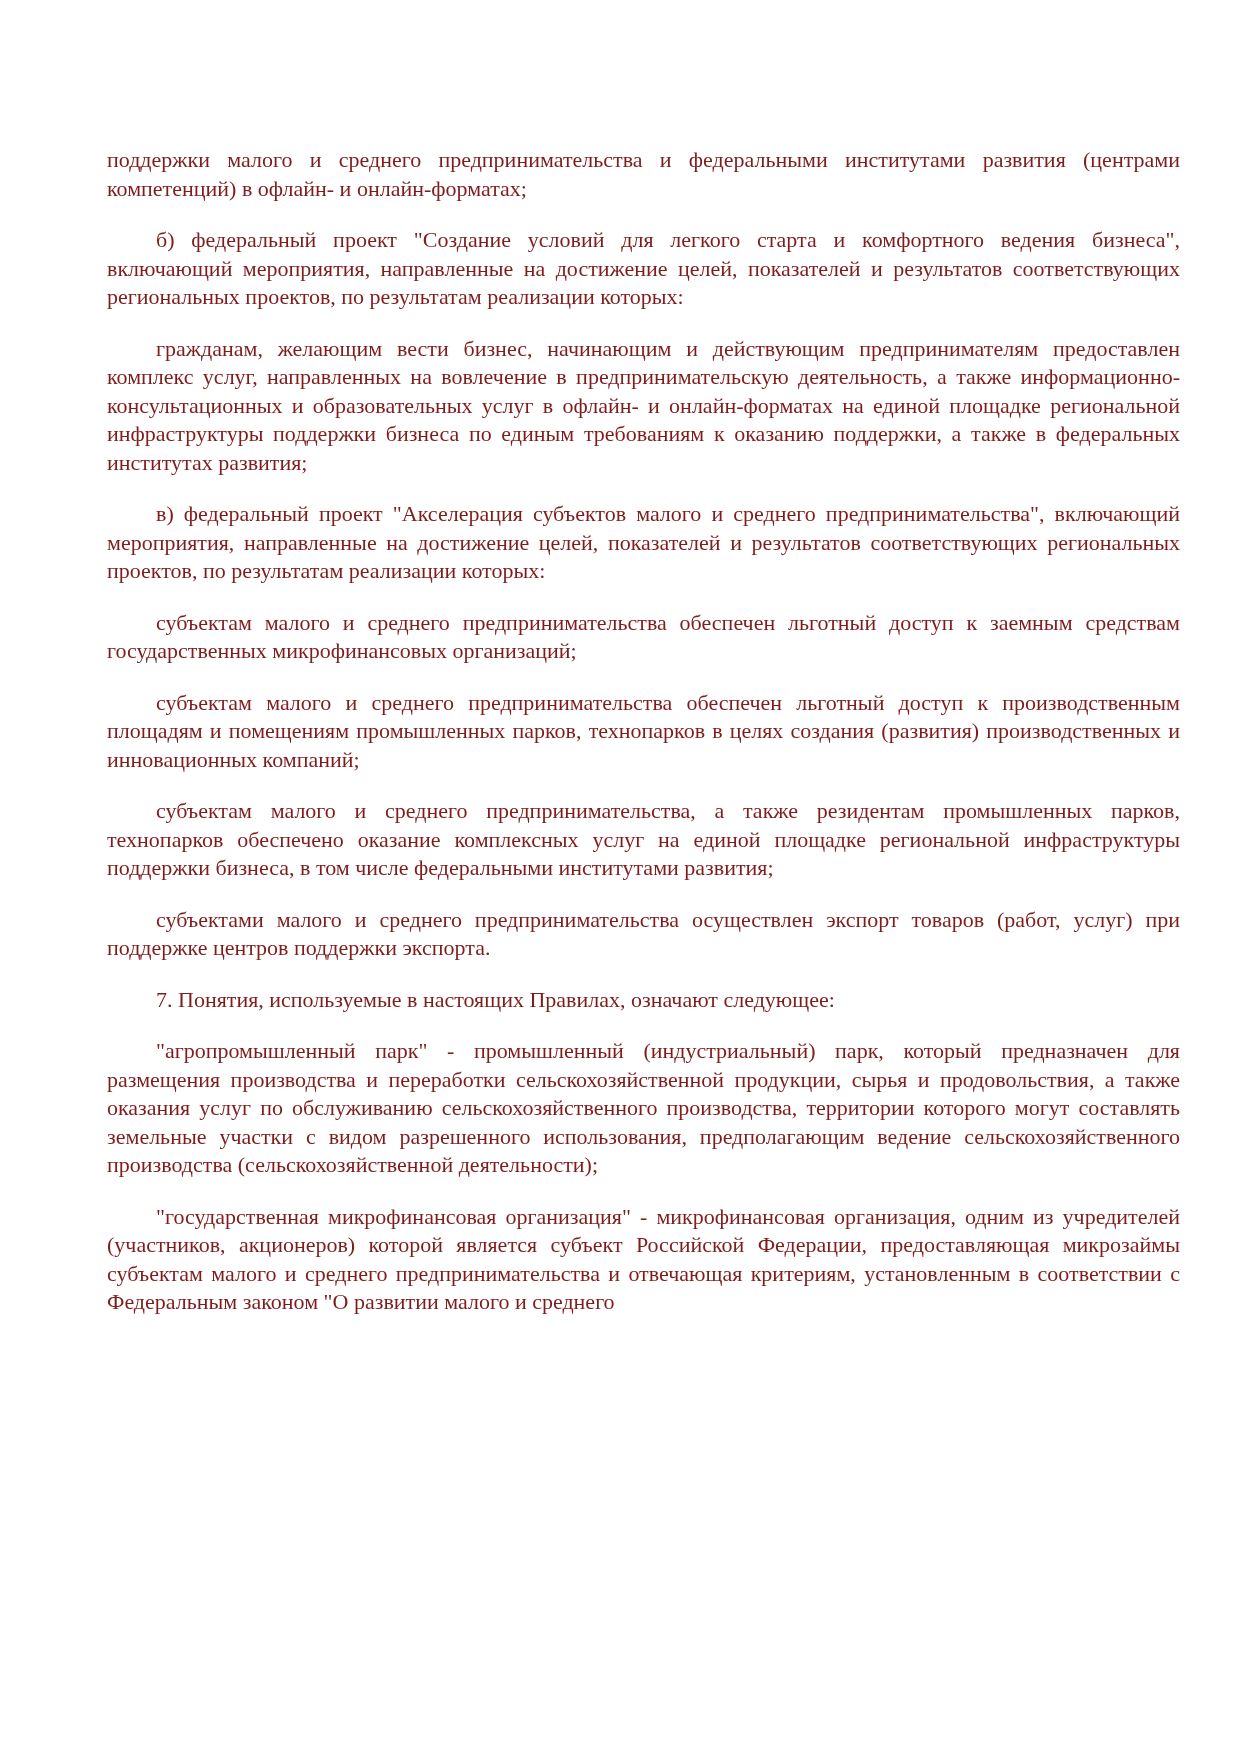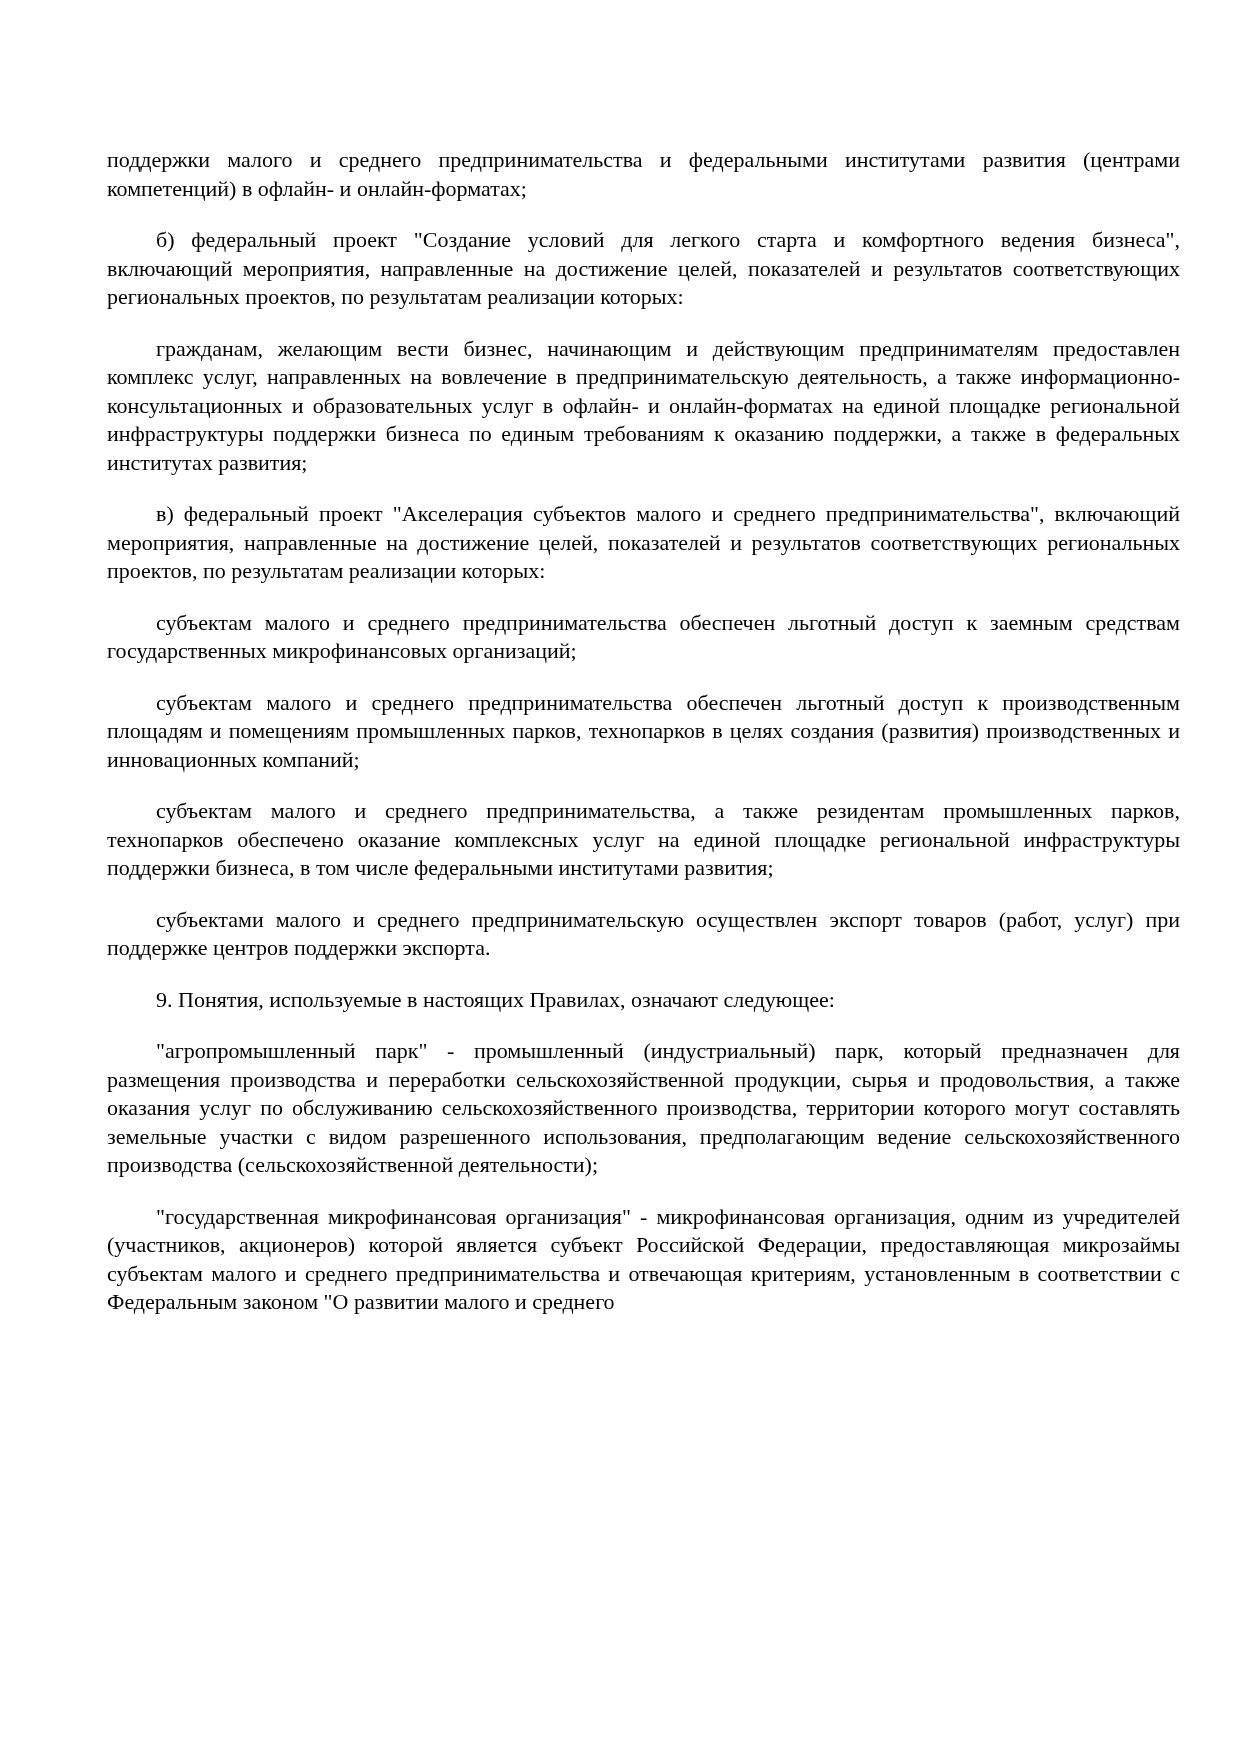--- a/index.html
+++ b/index.html
@@ -14,7 +14,7 @@
       background: #ffffff;
       overflow: hidden;
       font-family: "Liberation Serif", "DejaVu Serif", serif;
-      color: #000000;
+      color: #7f1d1d;
     }
     .content {
       position: absolute;

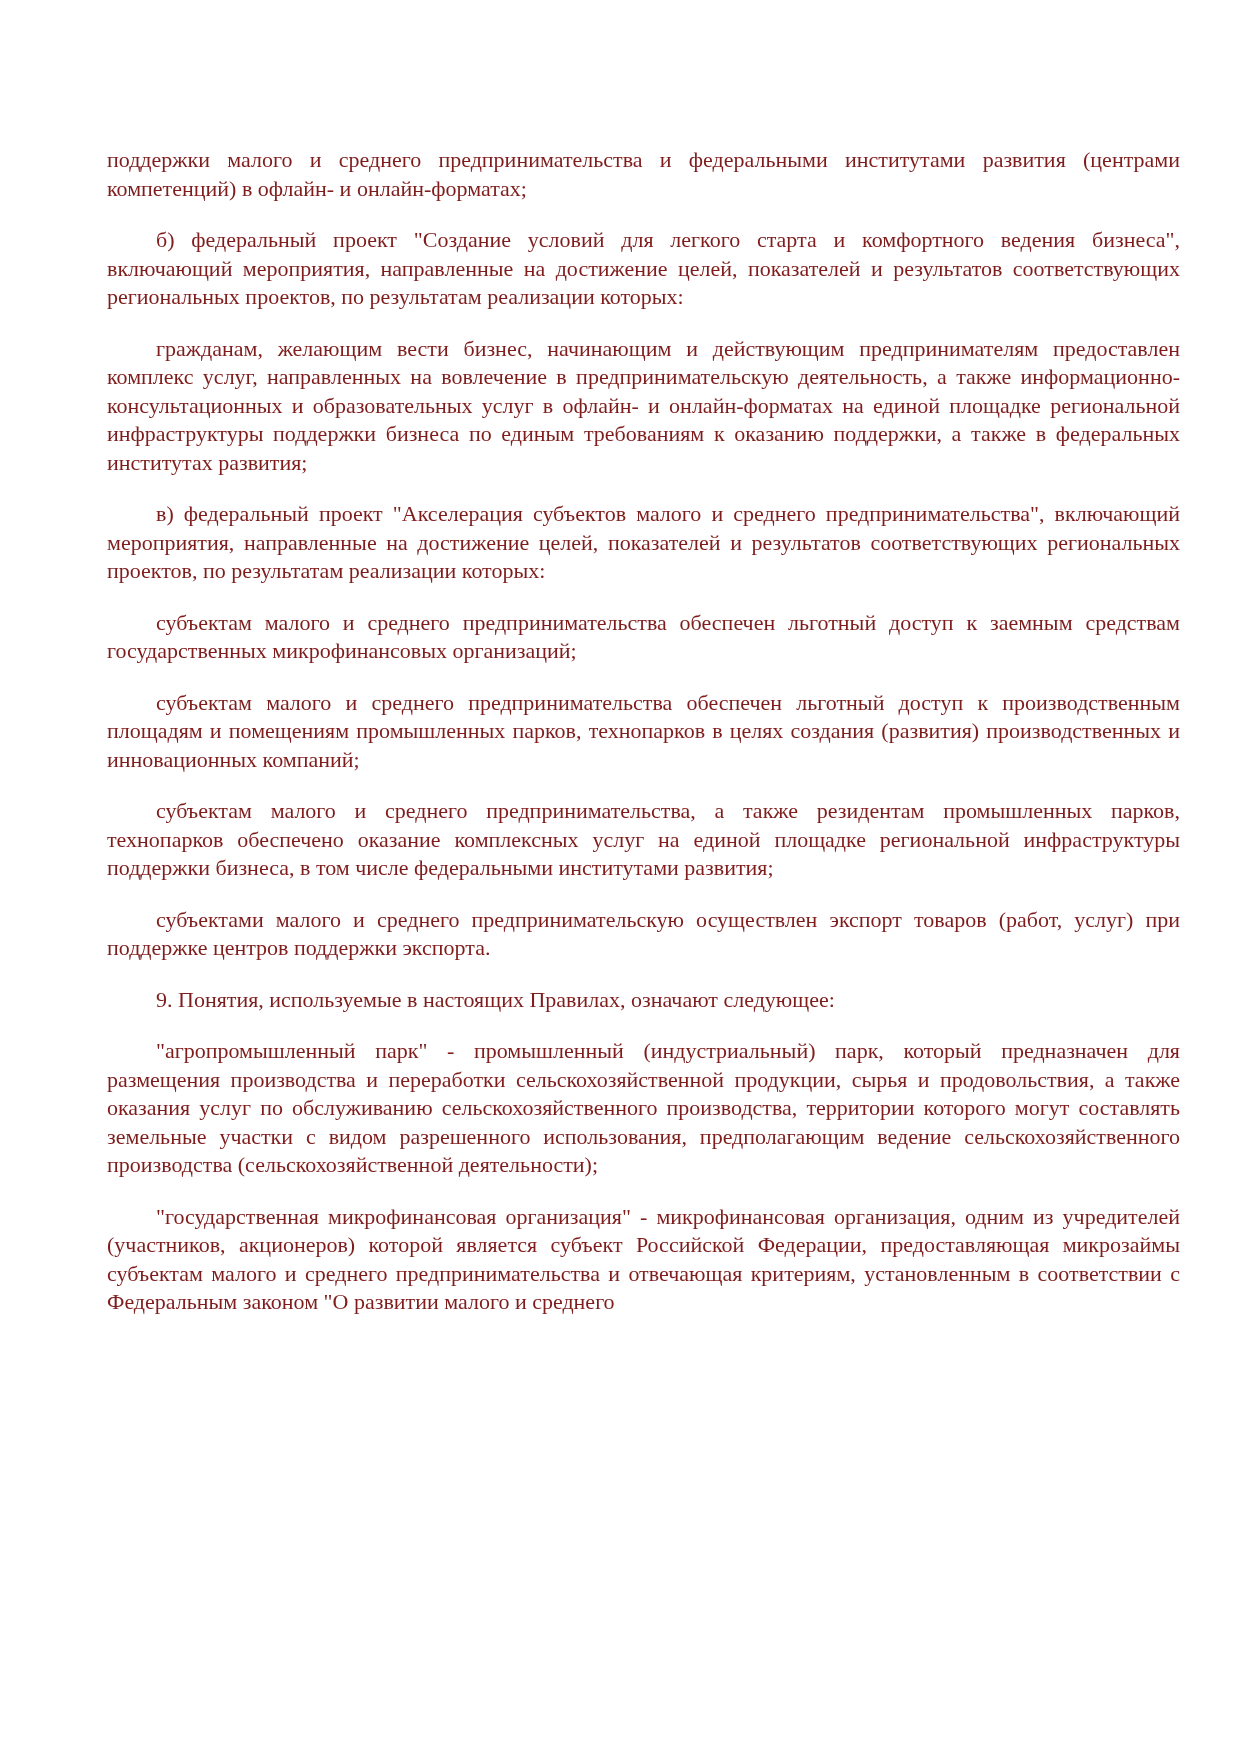--- a/index.html
+++ b/index.html
@@ -45,7 +45,7 @@
     <p>субъектам малого и среднего предпринимательства обеспечен льготный доступ к заемным средствам государственных микрофинансовых организаций;</p>
     <p>субъектам малого и среднего предпринимательства обеспечен льготный доступ к производственным площадям и помещениям промышленных парков, технопарков в целях создания (развития) производственных и инновационных компаний;</p>
     <p>субъектам малого и среднего предпринимательства, а также резидентам промышленных парков, технопарков обеспечено оказание комплексных услуг на единой площадке региональной инфраструктуры поддержки бизнеса, в том числе федеральными институтами развития;</p>
-    <p>субъектами малого и среднего предпринимательскую осуществлен экспорт товаров (работ, услуг) при поддержке центров поддержки экспорта.</p>
+    <p>субъектами малого и среднего предпринимательства осуществлен экспорт товаров (работ, услуг) при поддержке центров поддержки экспорта.</p>
     <p>9. Понятия, используемые в настоящих Правилах, означают следующее:</p>
     <p>"агропромышленный парк" - промышленный (индустриальный) парк, который предназначен для размещения производства и переработки сельскохозяйственной продукции, сырья и продовольствия, а также оказания услуг по обслуживанию сельскохозяйственного производства, территории которого могут составлять земельные участки с видом разрешенного использования, предполагающим ведение сельскохозяйственного производства (сельскохозяйственной деятельности);</p>
     <p>"государственная микрофинансовая организация" - микрофинансовая организация, одним из учредителей (участников, акционеров) которой является субъект Российской Федерации, предоставляющая микрозаймы субъектам малого и среднего предпринимательства и отвечающая критериям, установленным в соответствии с Федеральным законом "О развитии малого и среднего</p>

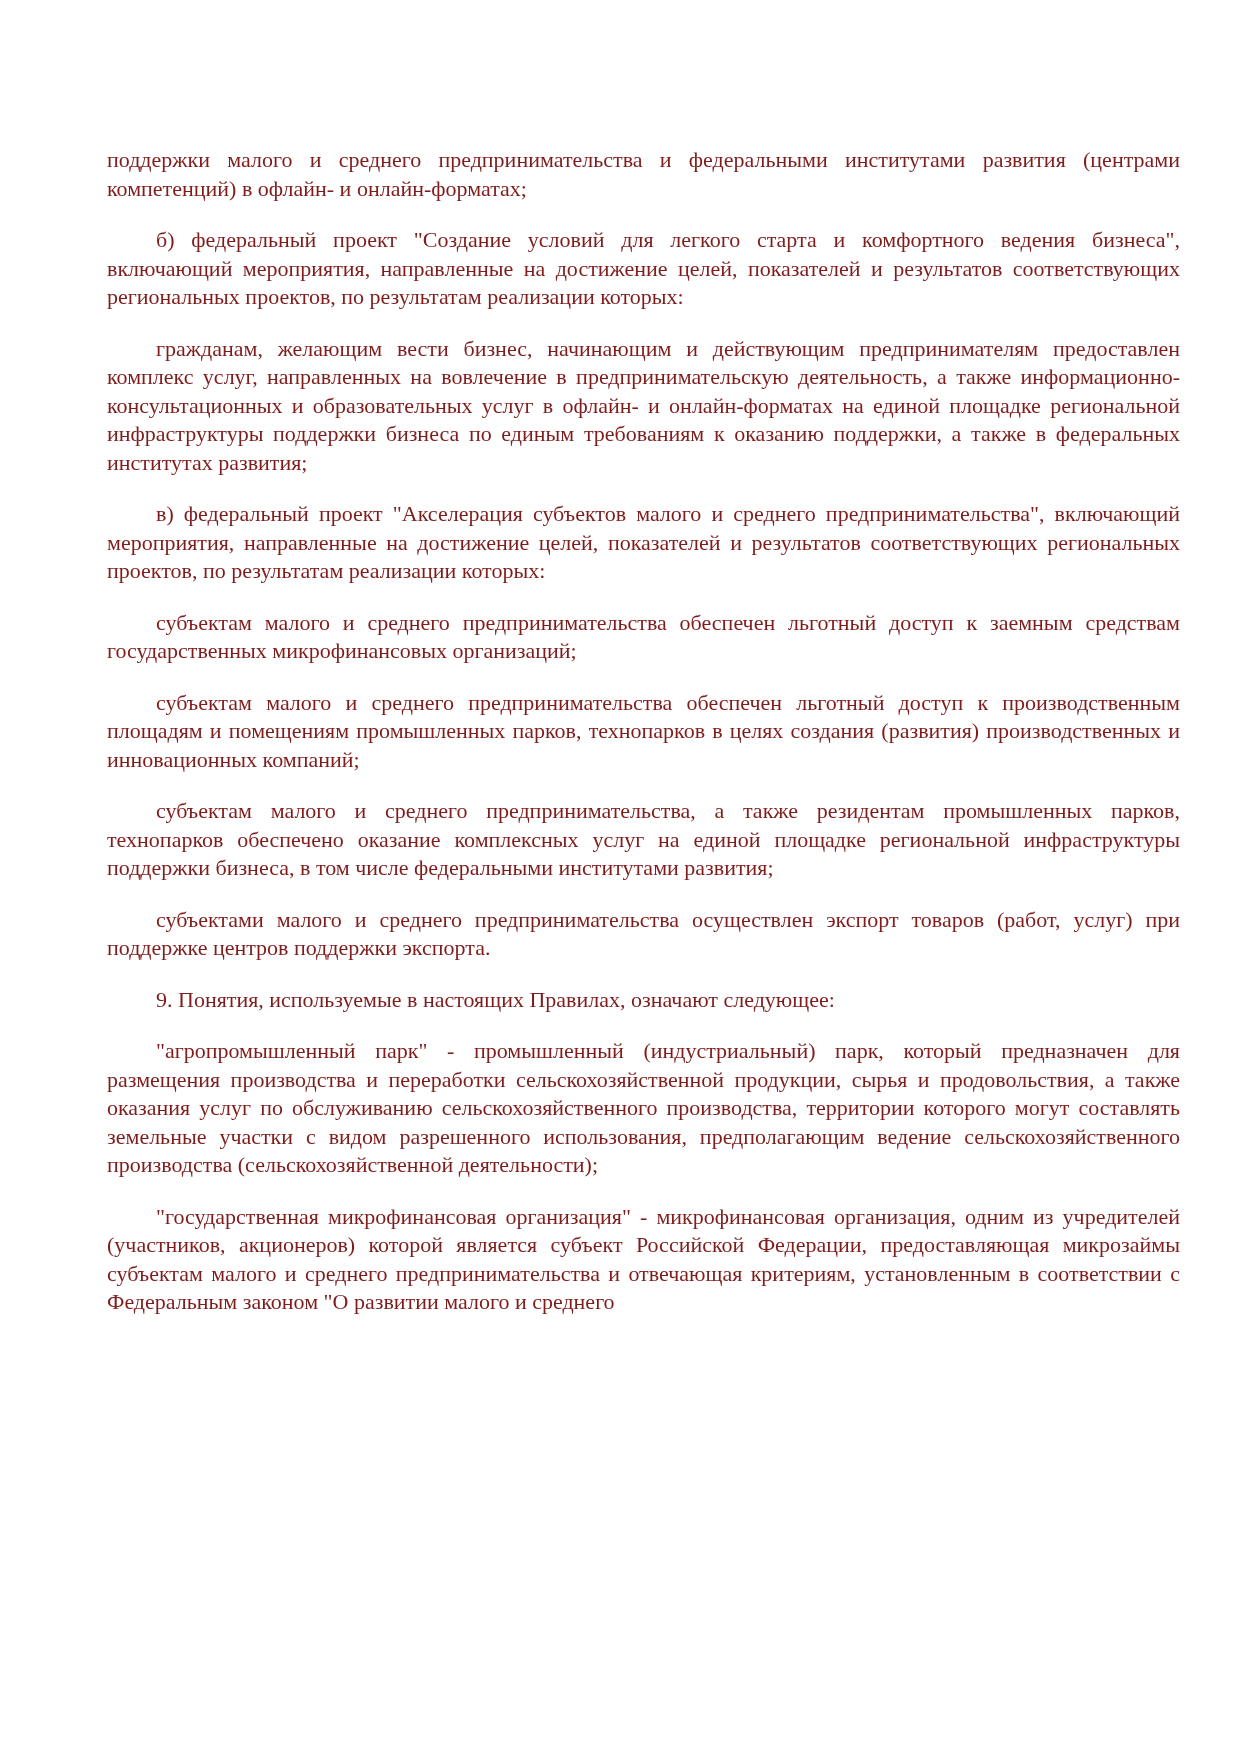--- a/index.html
+++ b/index.html
@@ -46,7 +46,7 @@
     <p>субъектам малого и среднего предпринимательства обеспечен льготный доступ к производственным площадям и помещениям промышленных парков, технопарков в целях создания (развития) производственных и инновационных компаний;</p>
     <p>субъектам малого и среднего предпринимательства, а также резидентам промышленных парков, технопарков обеспечено оказание комплексных услуг на единой площадке региональной инфраструктуры поддержки бизнеса, в том числе федеральными институтами развития;</p>
     <p>субъектами малого и среднего предпринимательства осуществлен экспорт товаров (работ, услуг) при поддержке центров поддержки экспорта.</p>
-    <p>9. Понятия, используемые в настоящих Правилах, означают следующее:</p>
+    <p>7. Понятия, используемые в настоящих Правилах, означают следующее:</p>
     <p>"агропромышленный парк" - промышленный (индустриальный) парк, который предназначен для размещения производства и переработки сельскохозяйственной продукции, сырья и продовольствия, а также оказания услуг по обслуживанию сельскохозяйственного производства, территории которого могут составлять земельные участки с видом разрешенного использования, предполагающим ведение сельскохозяйственного производства (сельскохозяйственной деятельности);</p>
     <p>"государственная микрофинансовая организация" - микрофинансовая организация, одним из учредителей (участников, акционеров) которой является субъект Российской Федерации, предоставляющая микрозаймы субъектам малого и среднего предпринимательства и отвечающая критериям, установленным в соответствии с Федеральным законом "О развитии малого и среднего</p>
   </div>

